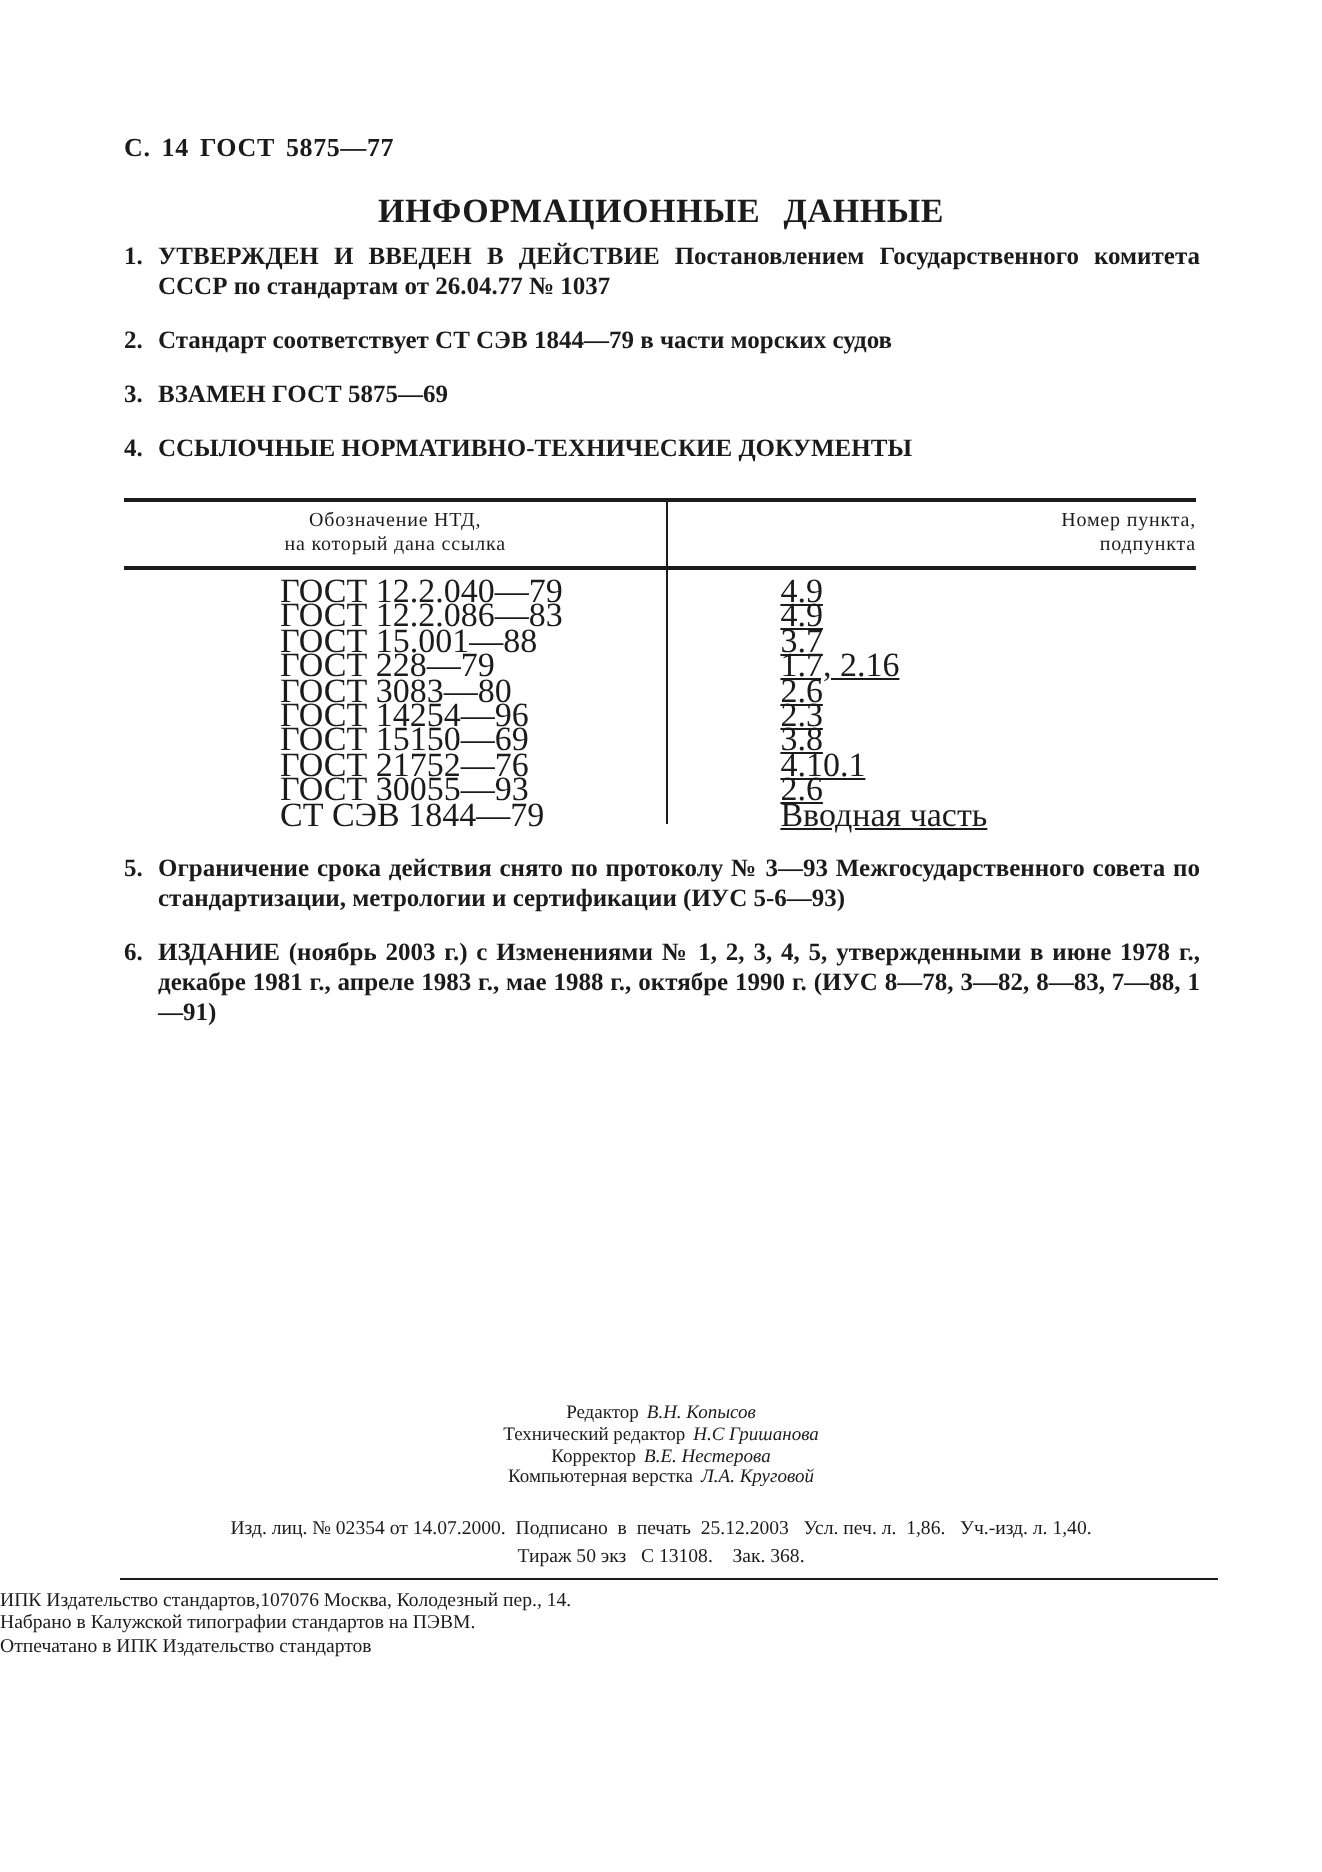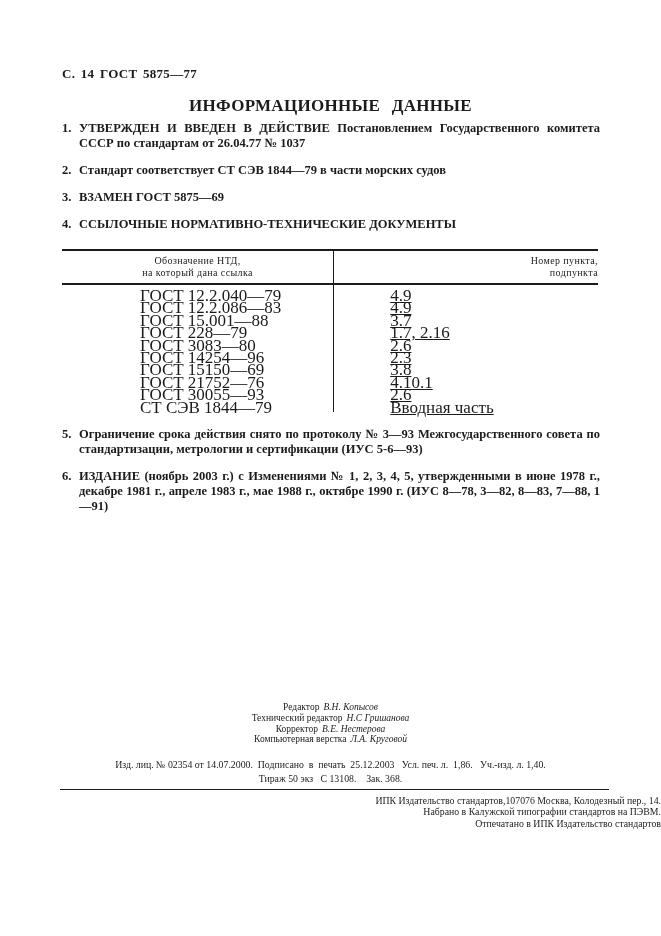--- a/index.html
+++ b/index.html
@@ -107,7 +107,7 @@
   .publisher {
     position: absolute;
     left: 0; right: 0; top: 795px;
-    text-align: right;
+    text-align: left;
     font-size: 9.8px;
     line-height: 11.4px;
   }

